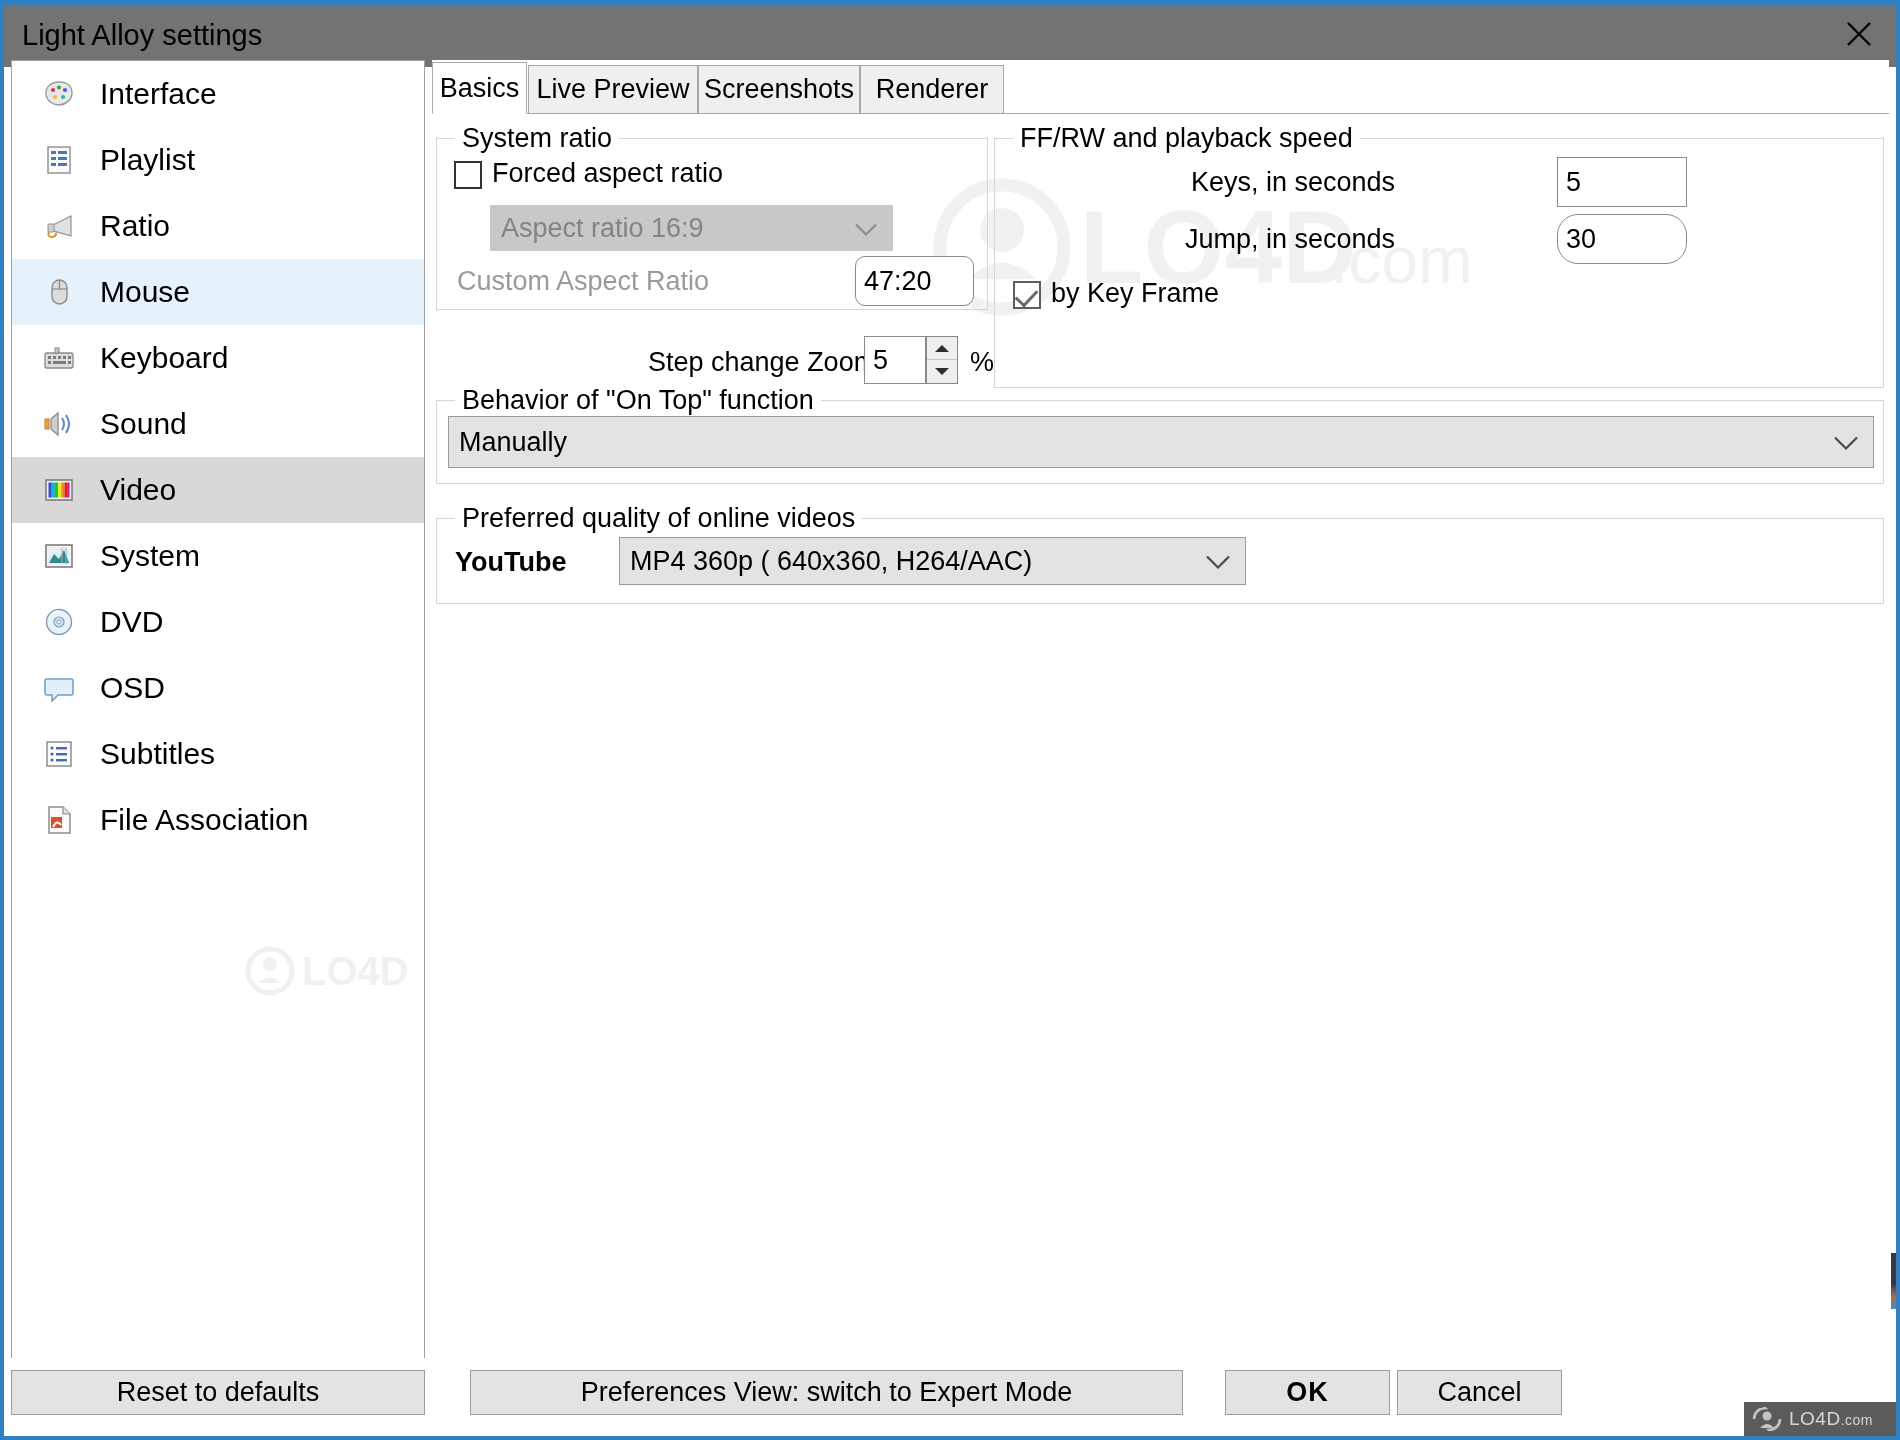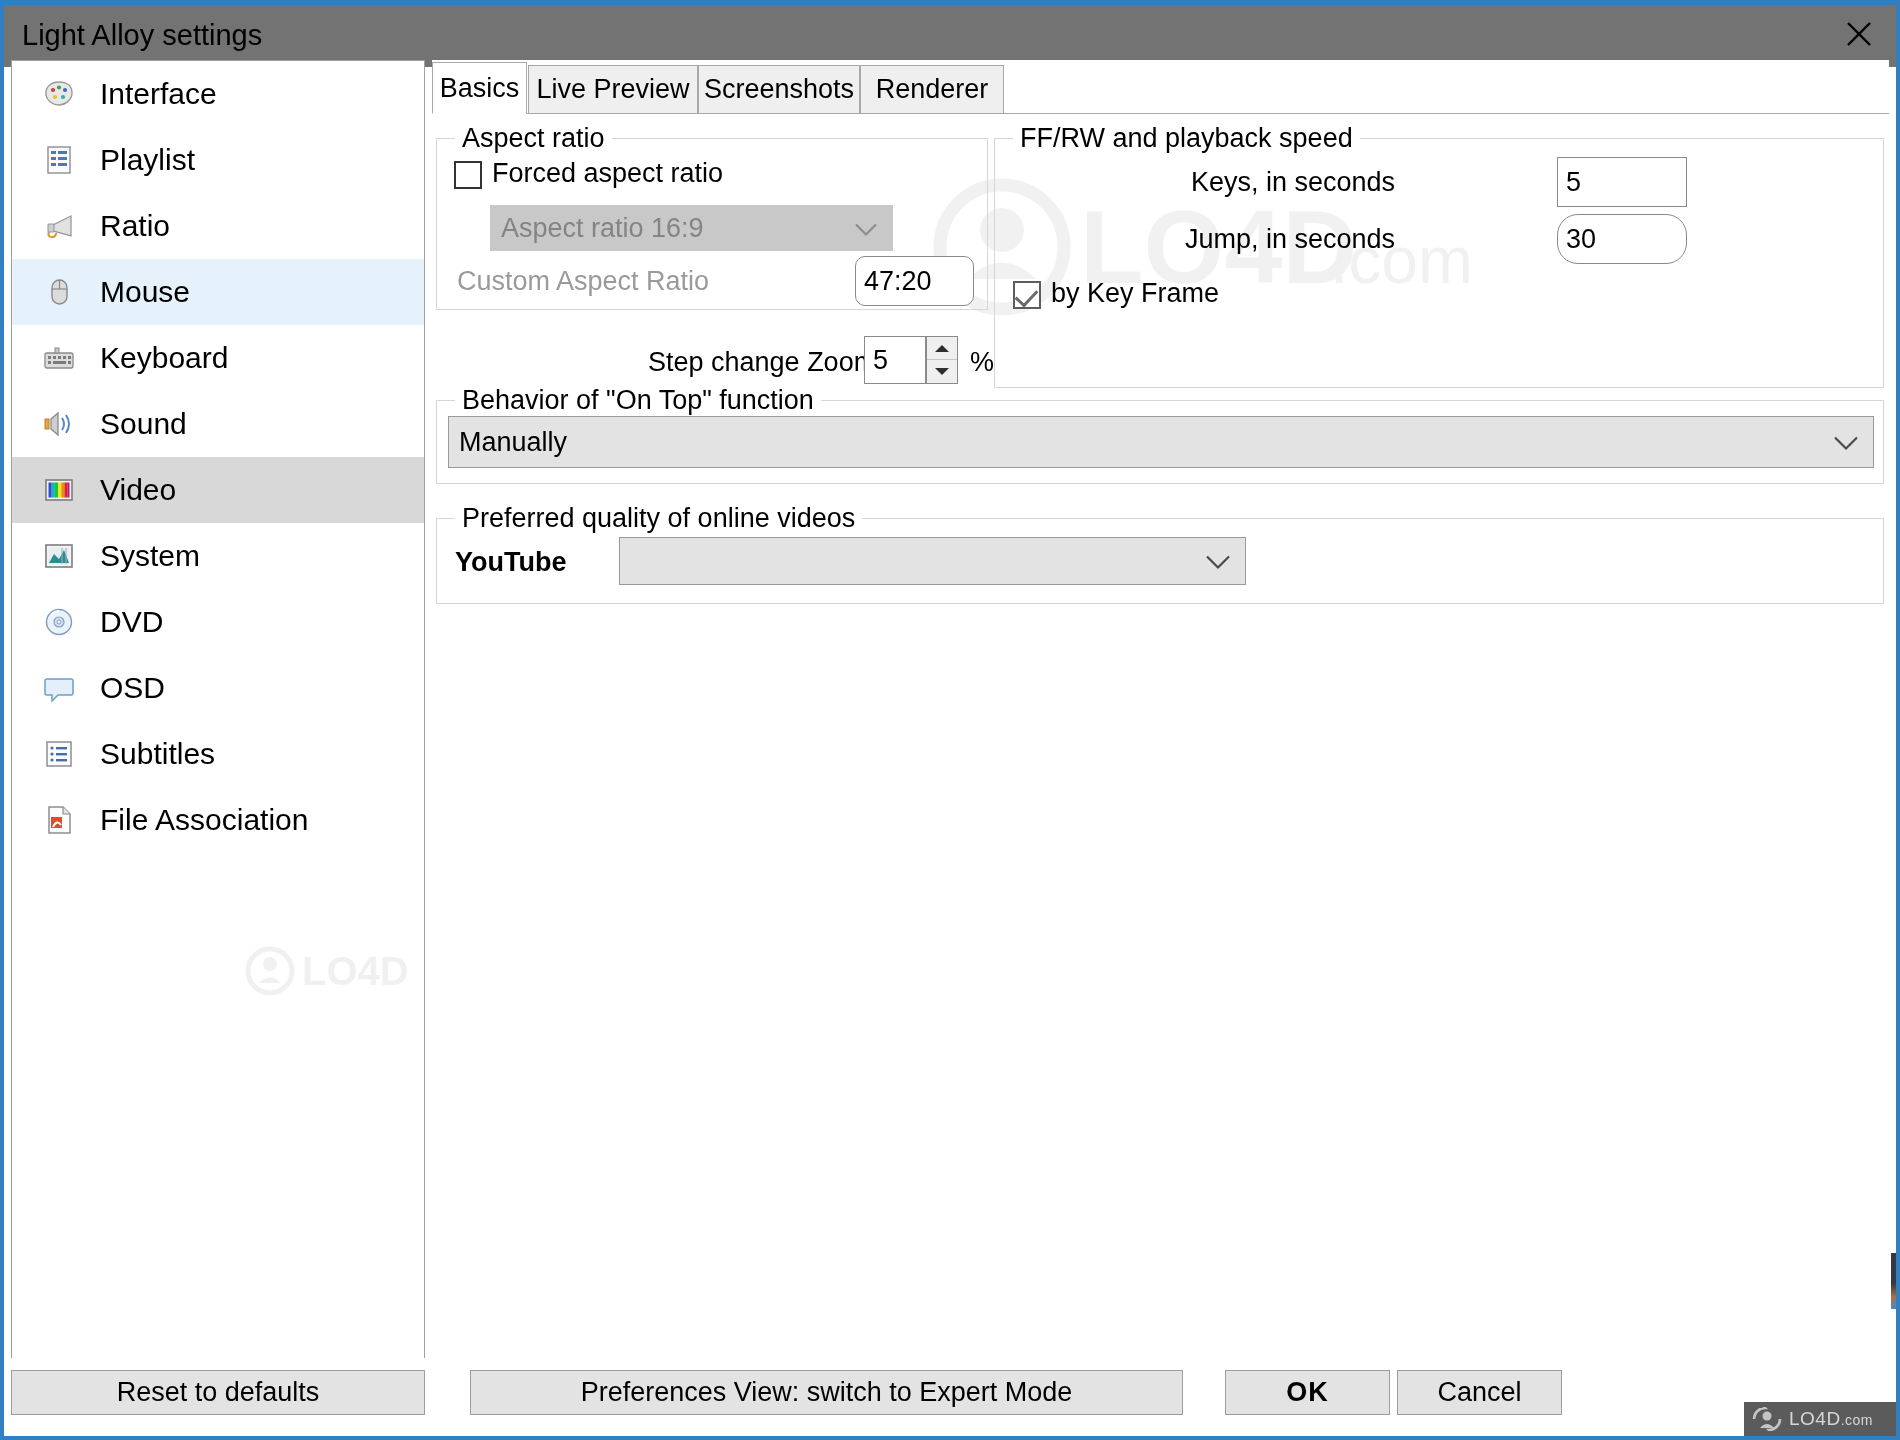--- a/index.html
+++ b/index.html
@@ -492,7 +492,7 @@
     </div>
 
     <div class="groupbox" style="left:4px; top:78px; width:552px; height:172px;">
-      <div class="group-title">Aspect ratio</div>
+      <div class="group-title">System ratio</div>
 
       <div class="cbox" style="left:17px; top:22px;"></div>
       <div class="lbl" style="left:55px; top:19px;">Forced aspect ratio</div>

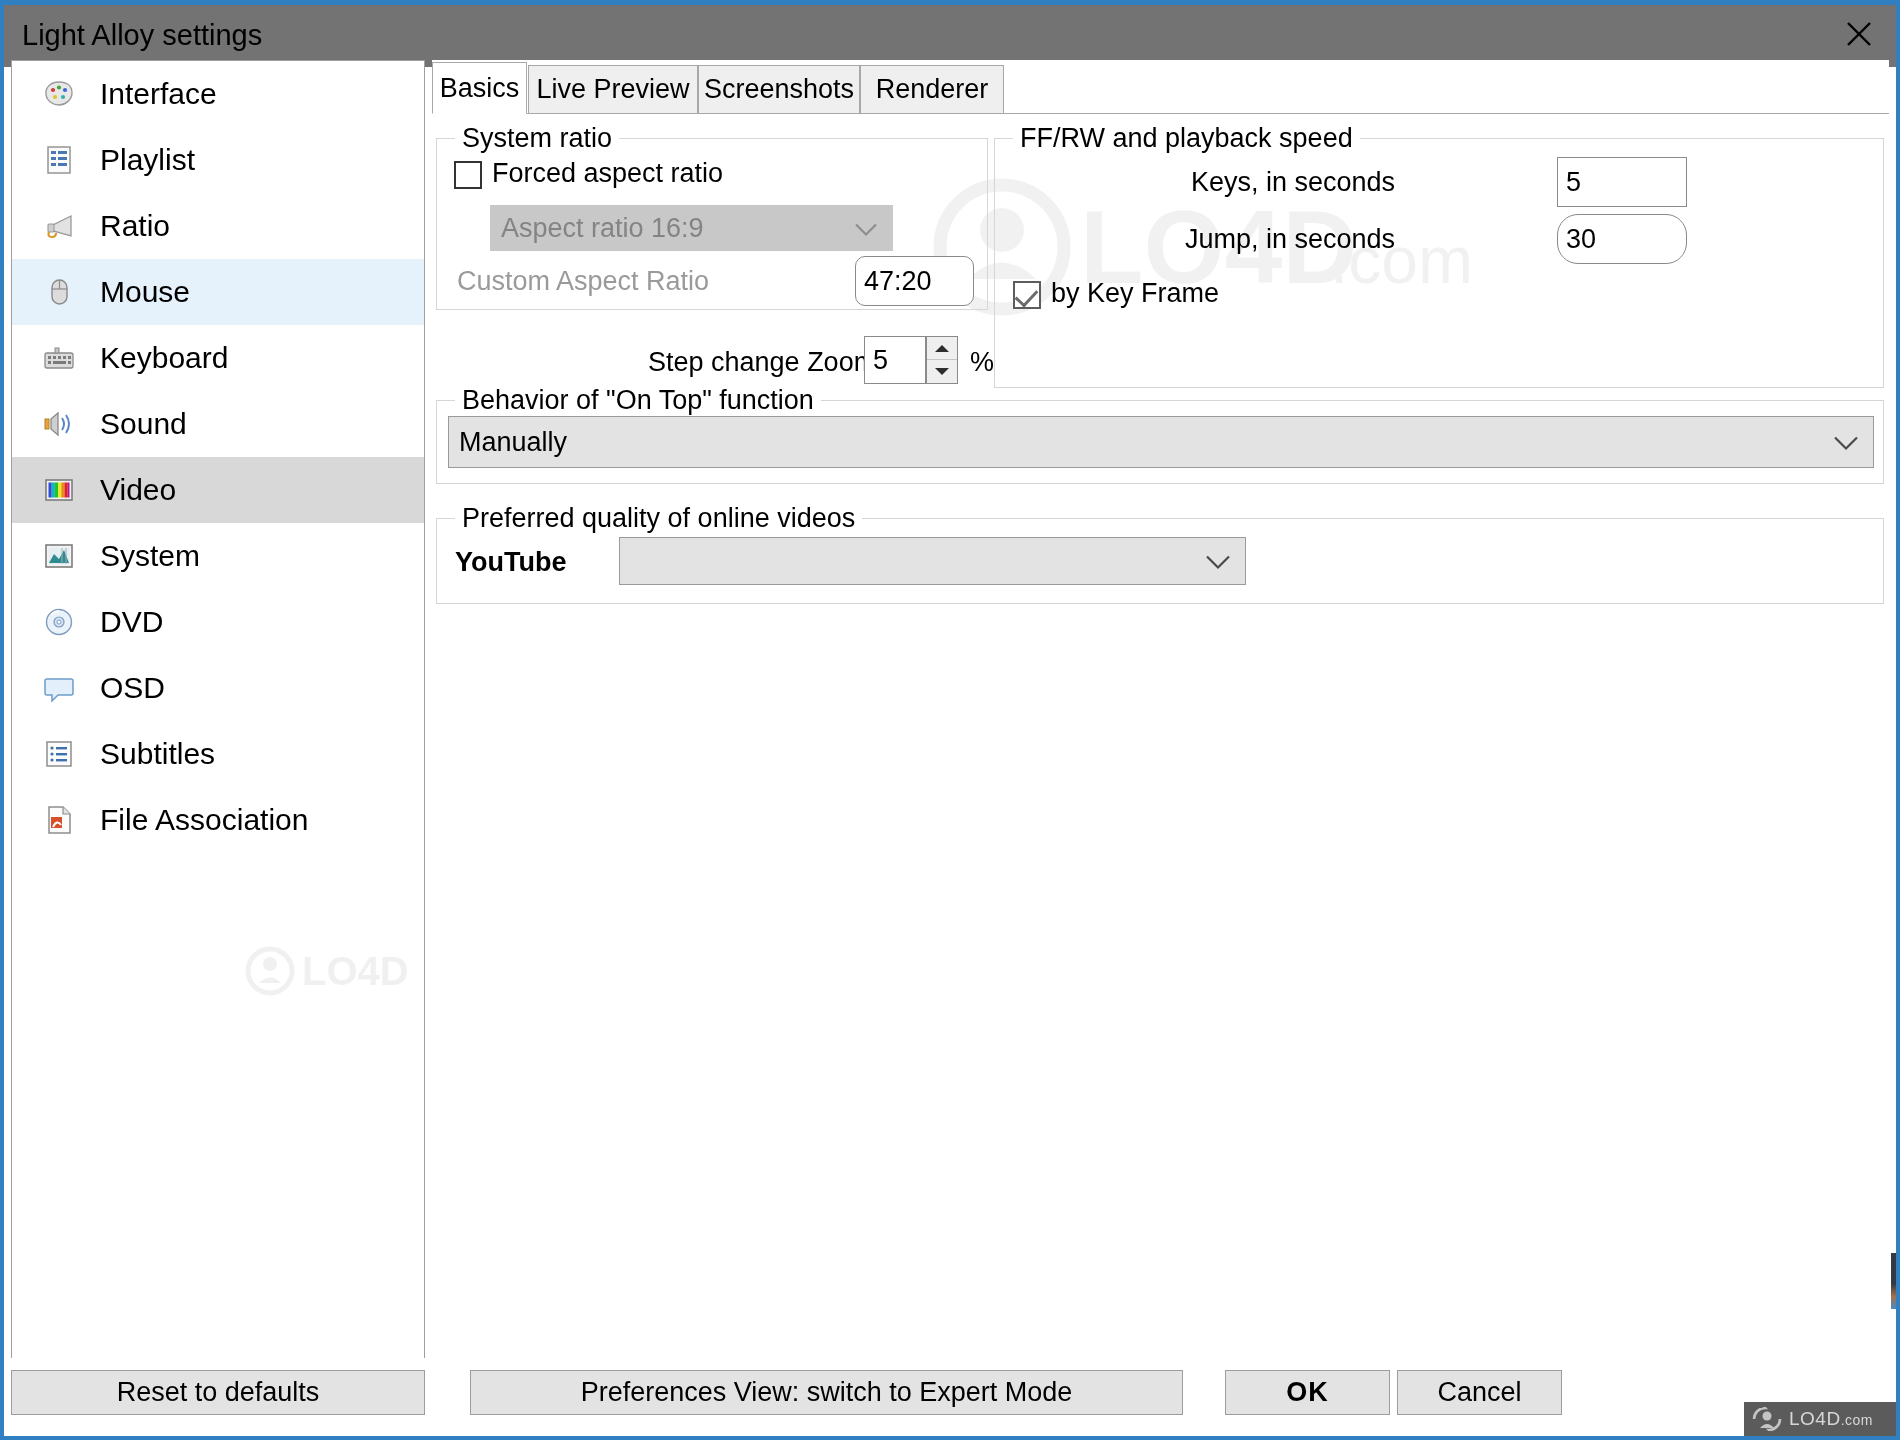--- a/index.html
+++ b/index.html
@@ -563,6 +563,7 @@
       <div class="group-title">Preferred quality of online videos</div>
       <div class="lbl bold" style="left:18px; top:28px;">YouTube</div>
       <div class="combo shaded" style="left:182px; top:18px; width:627px; height:48px;">
+        <span>MP4    360p  ( 640x360,  H264/AAC)</span>
         <span class="chev">
           <svg width="26" height="15" viewBox="0 0 26 15">
             <polyline points="2,2 13,13 24,2" fill="none" stroke="#4a4a4a" stroke-width="2.2"></polyline>

